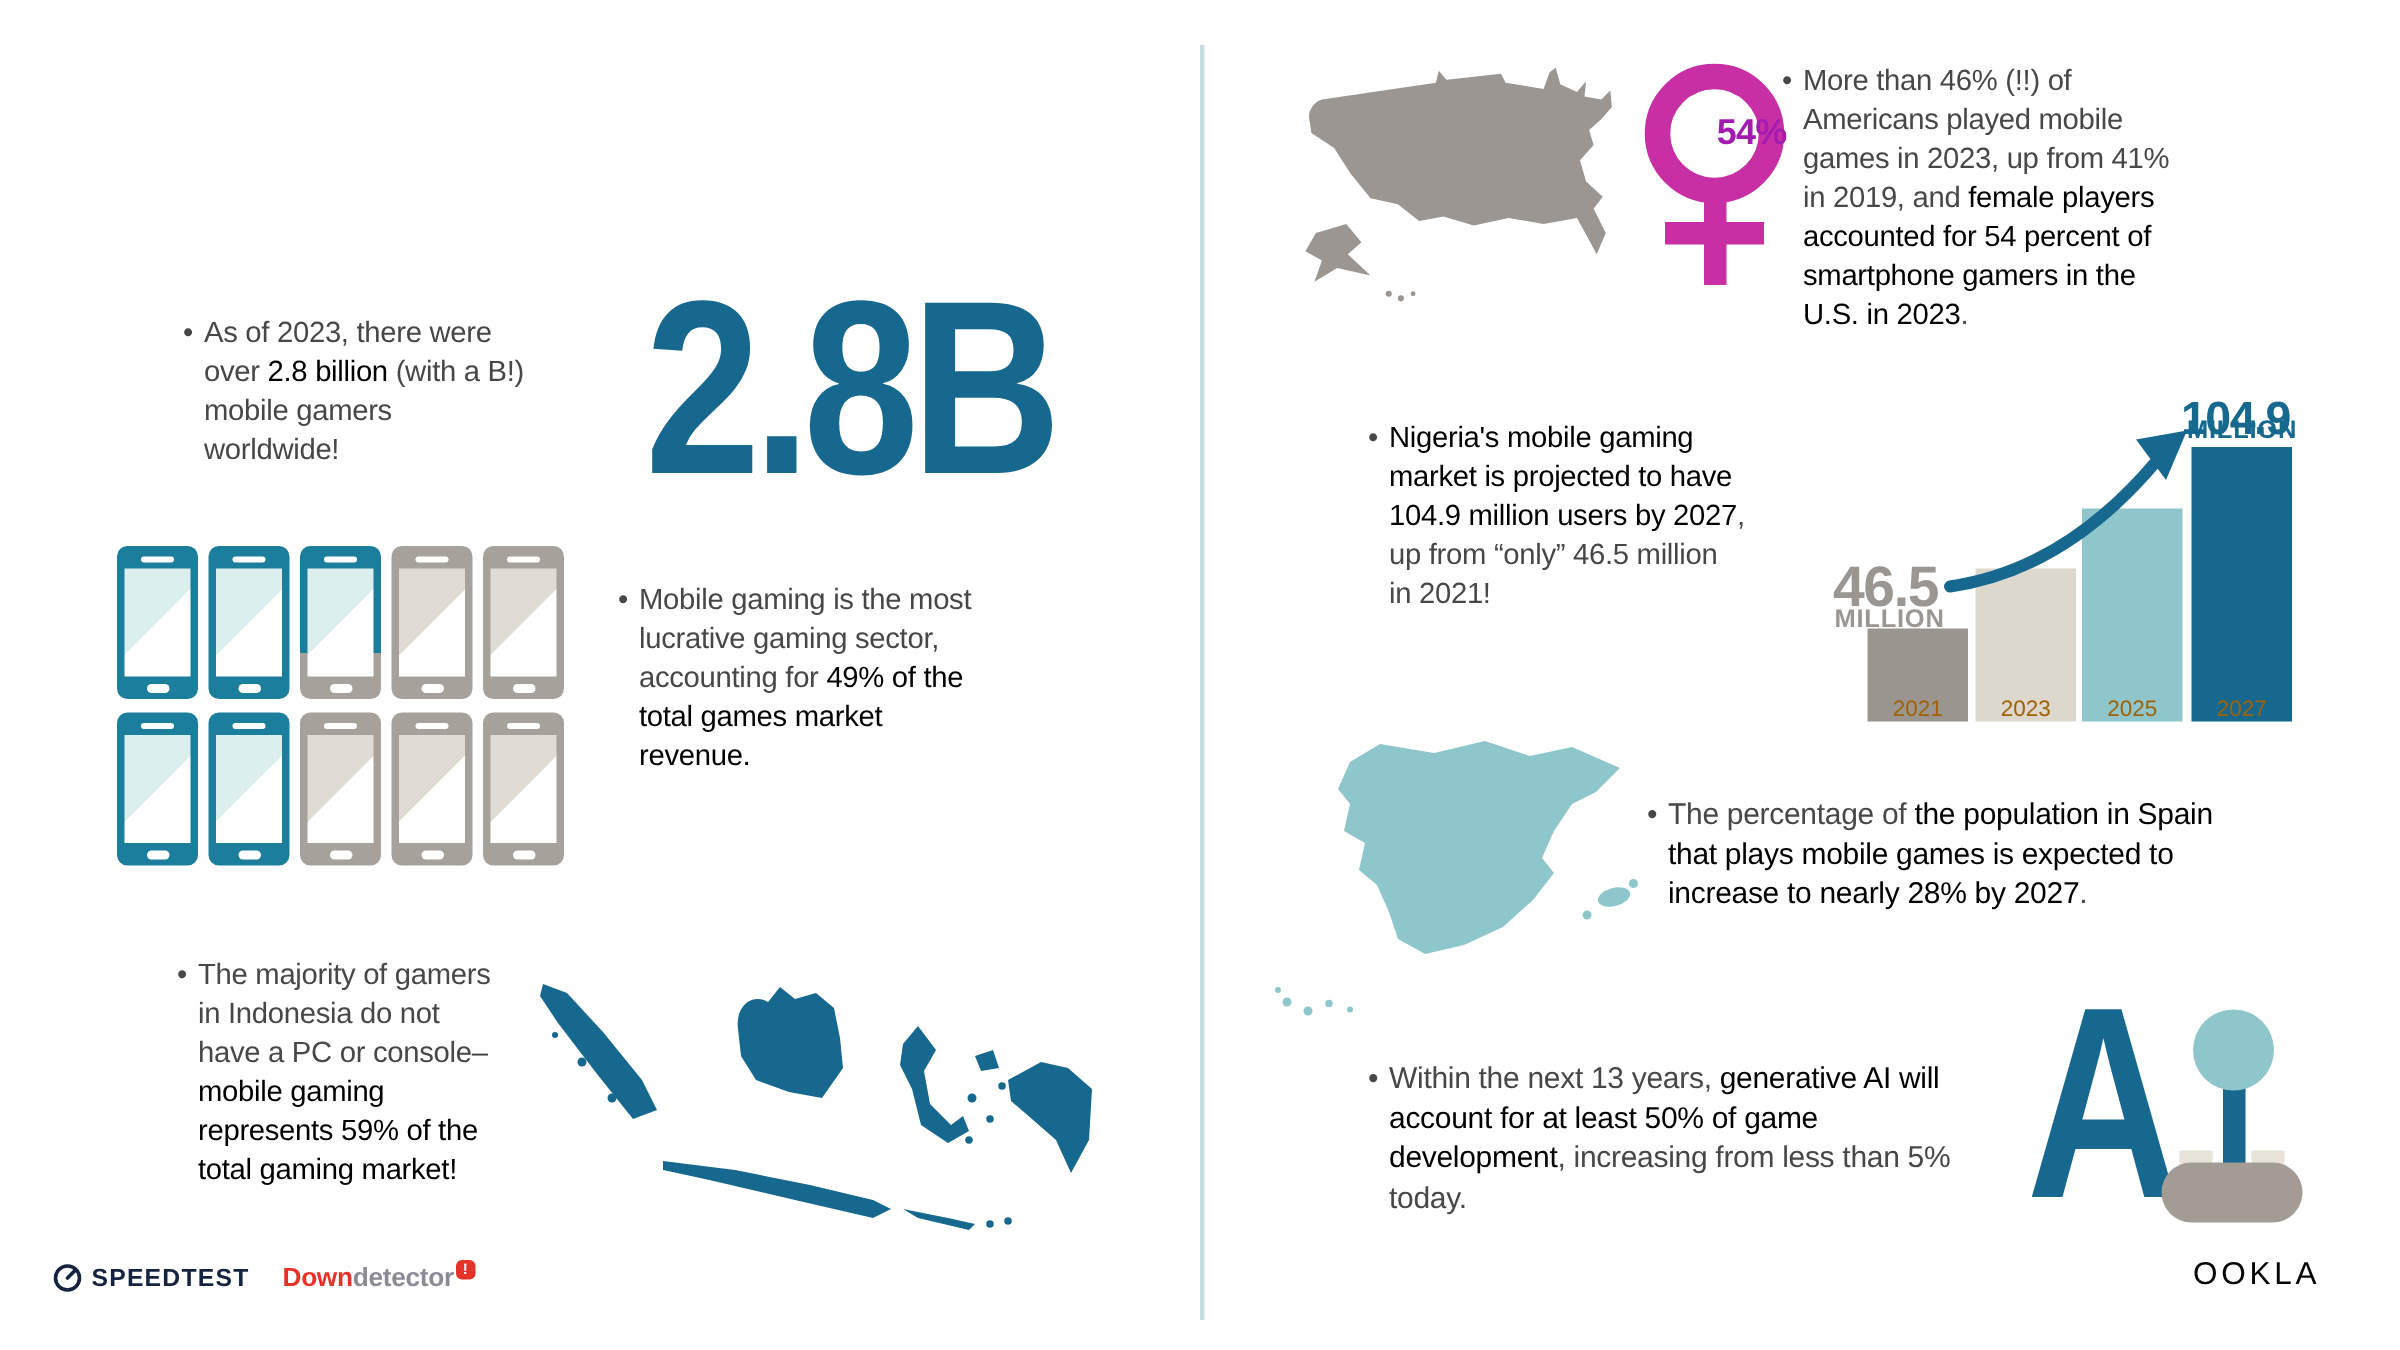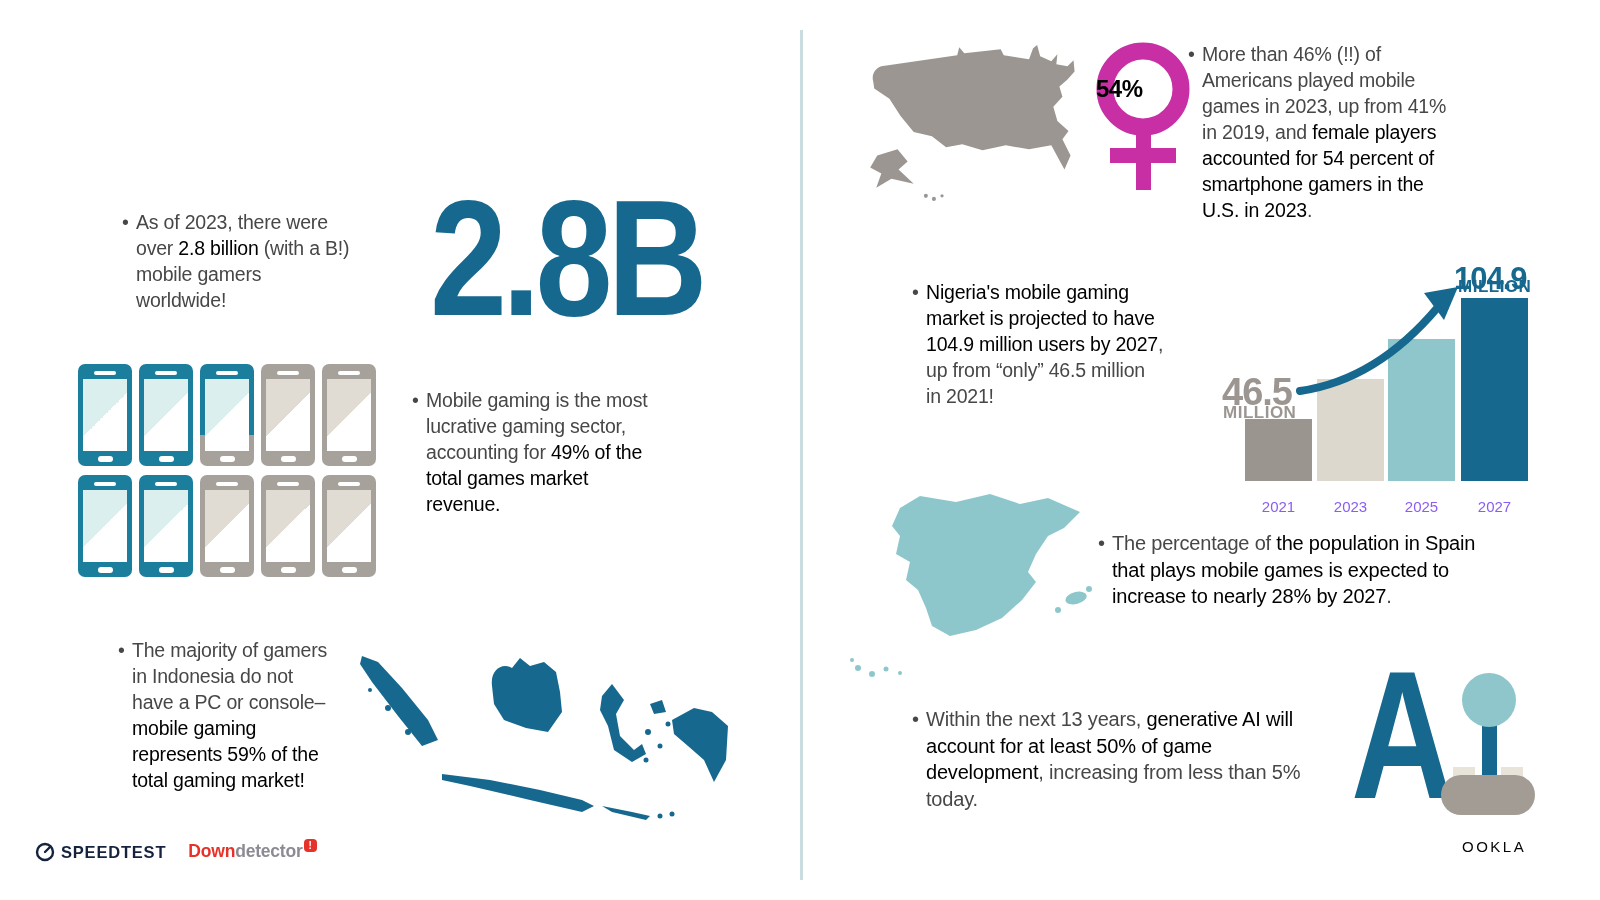--- a/index.html
+++ b/index.html
@@ -51,8 +51,8 @@
 
   
   .female{left:1096px;top:42px;width:95px;height:152px}
-  .female-label{left:1096px;top:75px;width:95px;text-align:left;font-size:24px;
-                font-weight:bold;color:#000000;letter-spacing:-0.5px}
+  .female-label{left:1096px;top:75px;width:95px;text-align:right;font-size:24px;
+                font-weight:bold;color:#a21caf;letter-spacing:-0.5px}
 
   
   .chart{left:1222px;top:245px;width:322px;height:258px}

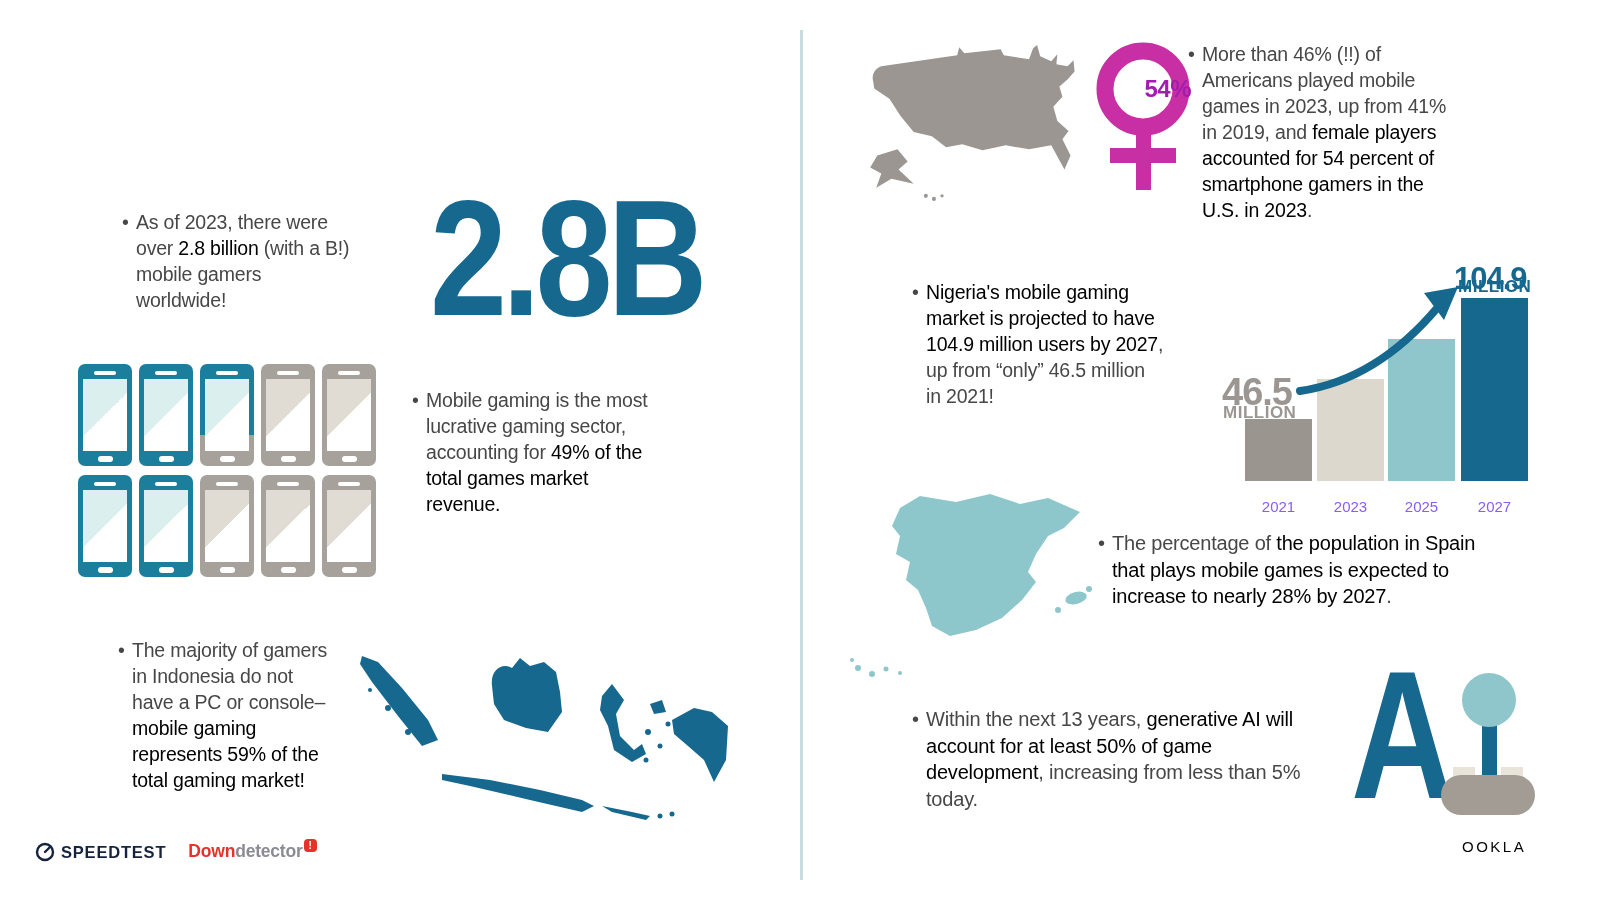--- a/index.html
+++ b/index.html
@@ -58,8 +58,8 @@
   .chart{left:1222px;top:245px;width:322px;height:258px}
   .bar{position:absolute;bottom:22px;width:67px}
   .bar.b0{left:23px}.bar.b1{left:95px}.bar.b2{left:166px}.bar.b3{left:239px}
-  .year{position:absolute;top:253px;width:67px;text-align:center;font-size:15px;
-        color:#8b5cf6}
+  .year{position:absolute;top:219px;width:67px;text-align:center;font-size:15px;
+        color:#a16207}
   .year.y0{left:23px}.year.y1{left:95px}.year.y2{left:166px}.year.y3{left:239px}
   .low-val{position:absolute;left:0;top:126px;font-size:38px;font-weight:bold;
            color:#9b9691;letter-spacing:-1px}

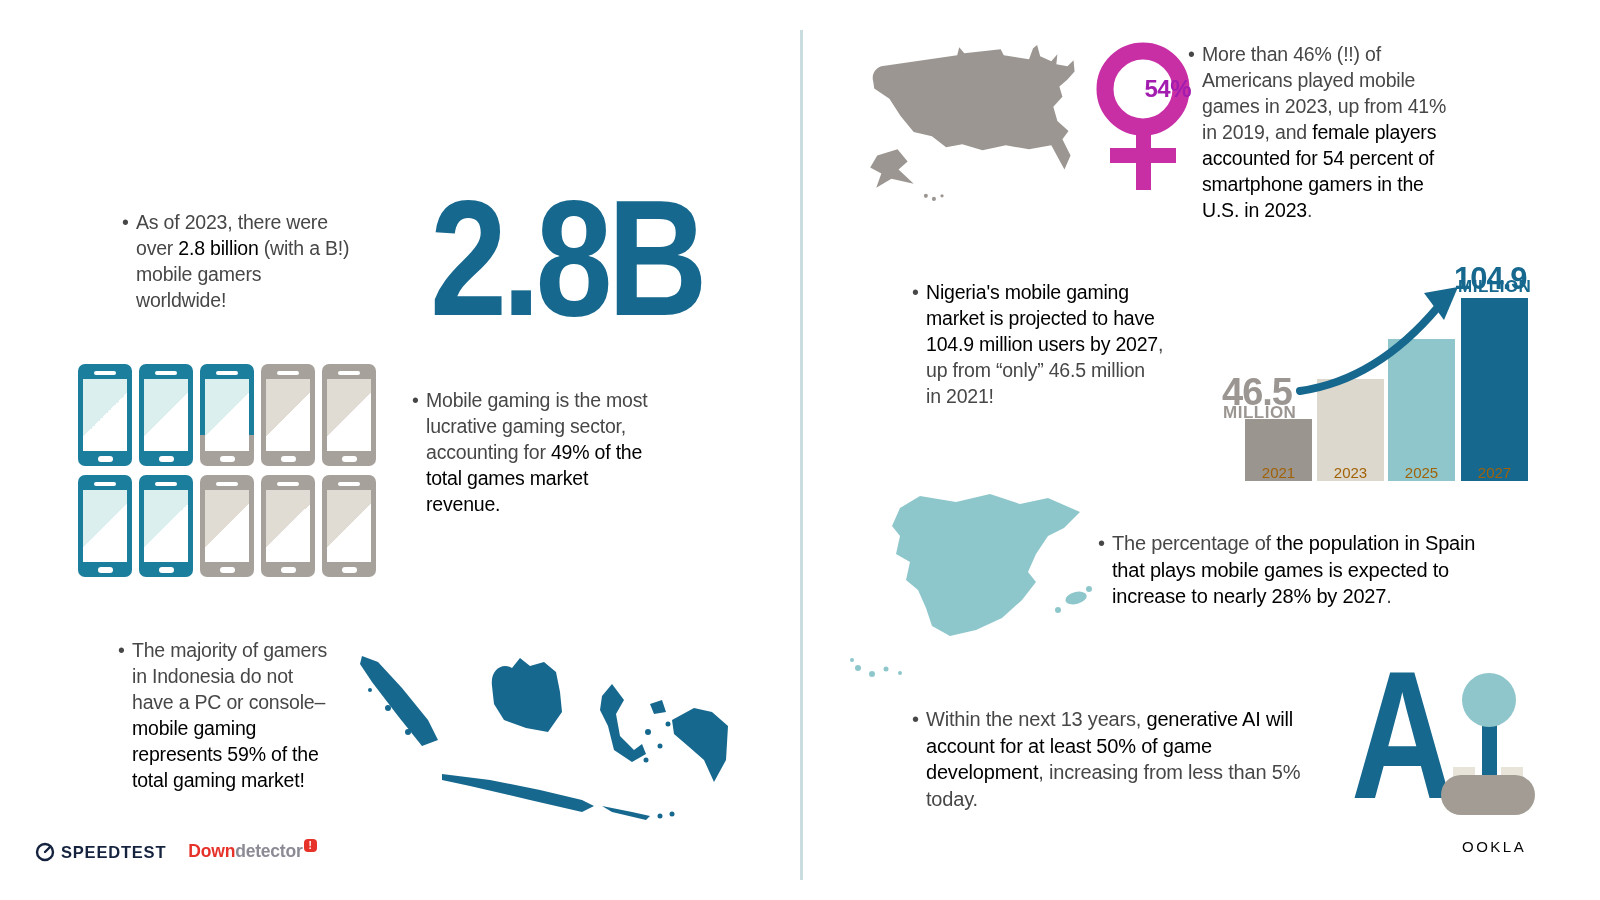--- a/index.html
+++ b/index.html
@@ -95,7 +95,7 @@
   .dd-badge{display:inline-block;width:13px;height:13px;border-radius:4px;
             background:#e63229;color:#fff;font-size:10px;font-weight:bold;
             text-align:center;line-height:13px;vertical-align:8px;margin-left:1px}
-  .ookla{left:1462px;top:838px;font-size:15px;color:#050505;letter-spacing:2.5px;
+  .ookla{left:1462px;top:838px;font-size:21px;color:#050505;letter-spacing:2.5px;
          font-weight:normal}
 </style>
 </head>

